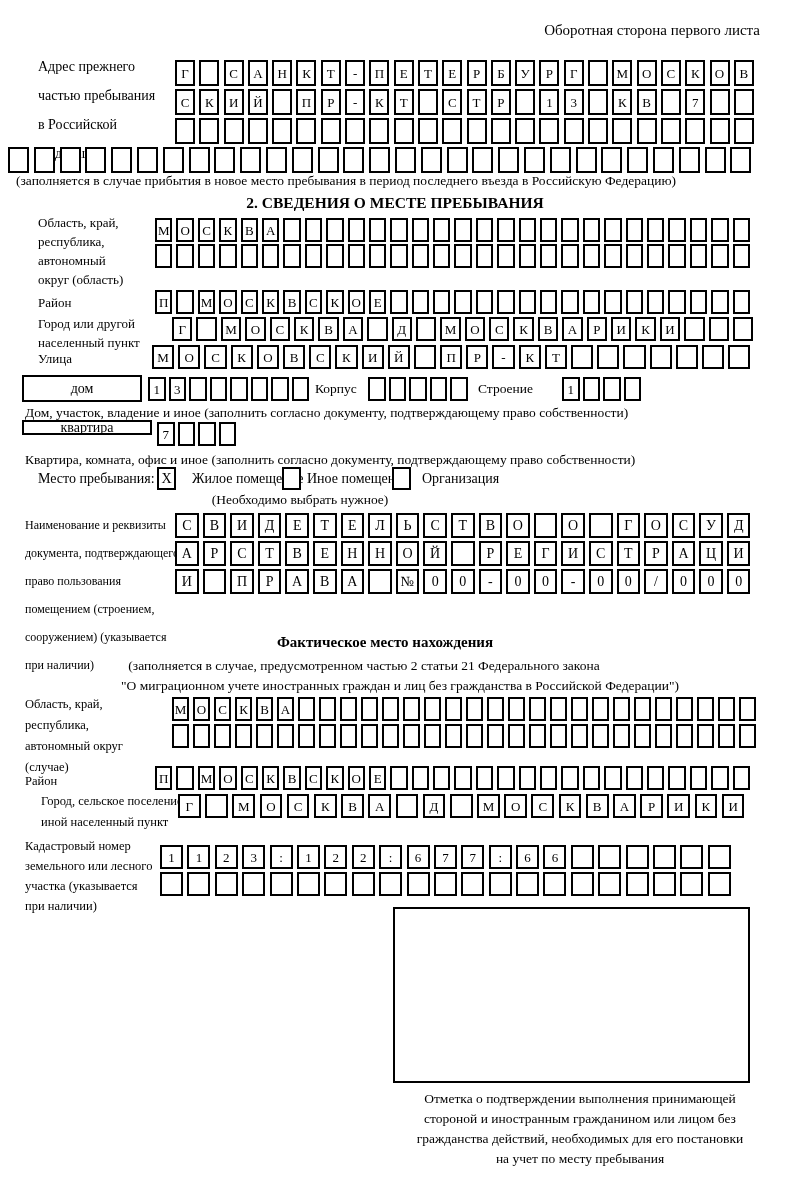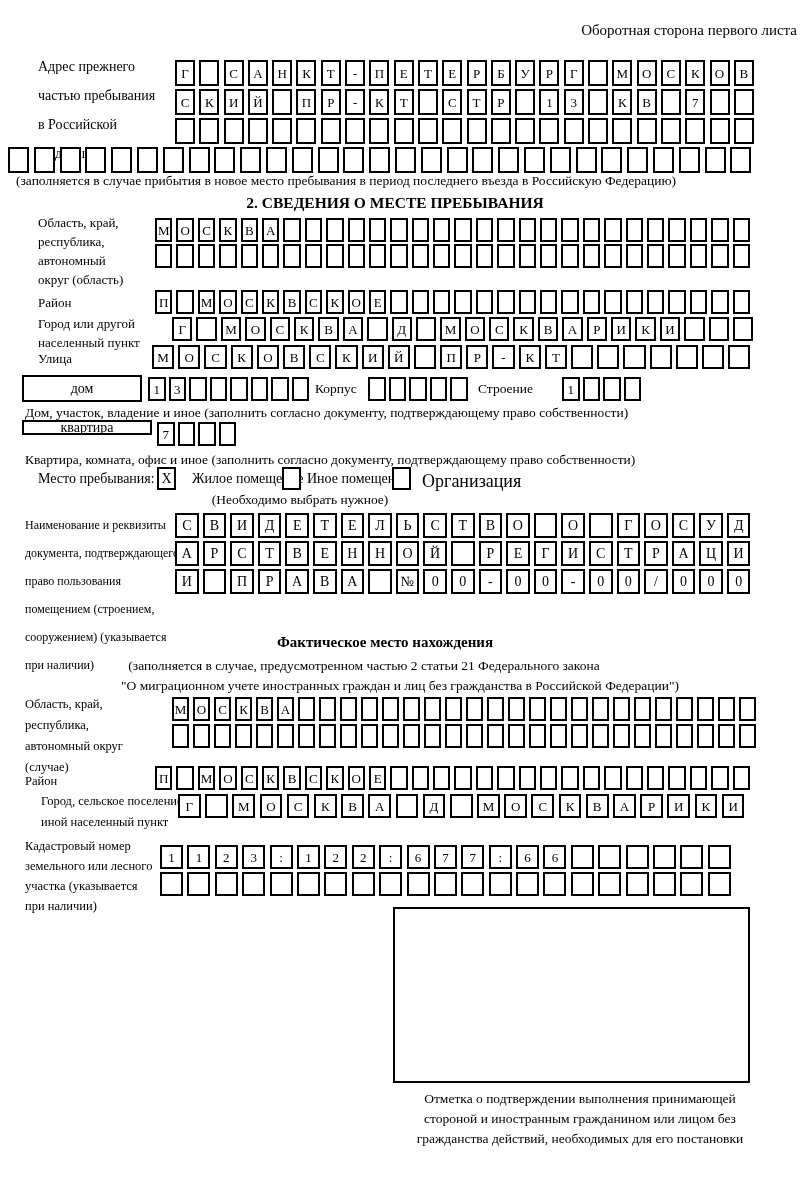--- a/index.html
+++ b/index.html
@@ -31,7 +31,7 @@
 
 <div class="page">
 
-  <div class="abs" style="top:22px;left:0;width:760px;text-align:right;font-size:15px;padding-left:37px;">Оборотная сторона первого листа</div>
+  <div class="abs" style="top:22px;left:0;width:760px;text-align:right;font-size:15px;">Оборотная сторона первого листа</div>
 
   <div class="lbl lbl14" style="left:38px;top:52px;">
       <div>Адрес прежнего</div>

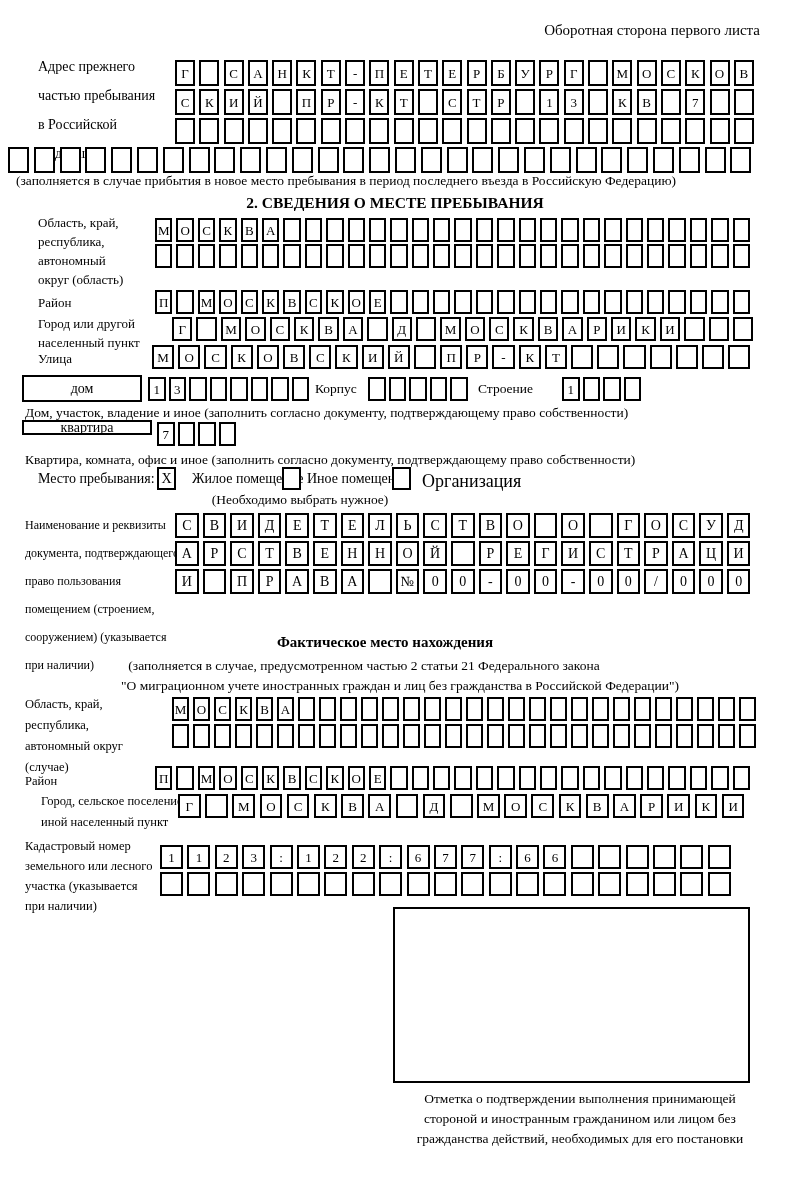--- a/index.html
+++ b/index.html
@@ -352,7 +352,7 @@
   <div class="chk" style="left:282px;top:467px;"></div>
   <div class="inline-lbl" style="left:307px;top:471px;font-size:14px;">Иное помещение</div>
   <div class="chk" style="left:392px;top:467px;"></div>
-  <div class="inline-lbl" style="left:422px;top:471px;font-size:18px;font-family:Liberation Serif, serif;">Организация</div>
+  <div class="inline-lbl" style="left:422px;top:471px;font-size:14px;font-family:Liberation Serif, serif;">Организация</div>
   <div class="cap center" style="left:130px;top:492px;width:340px;">(Необходимо выбрать нужное)</div>
 
   <div class="lbl lbl12d" style="left:25px;top:511px;">

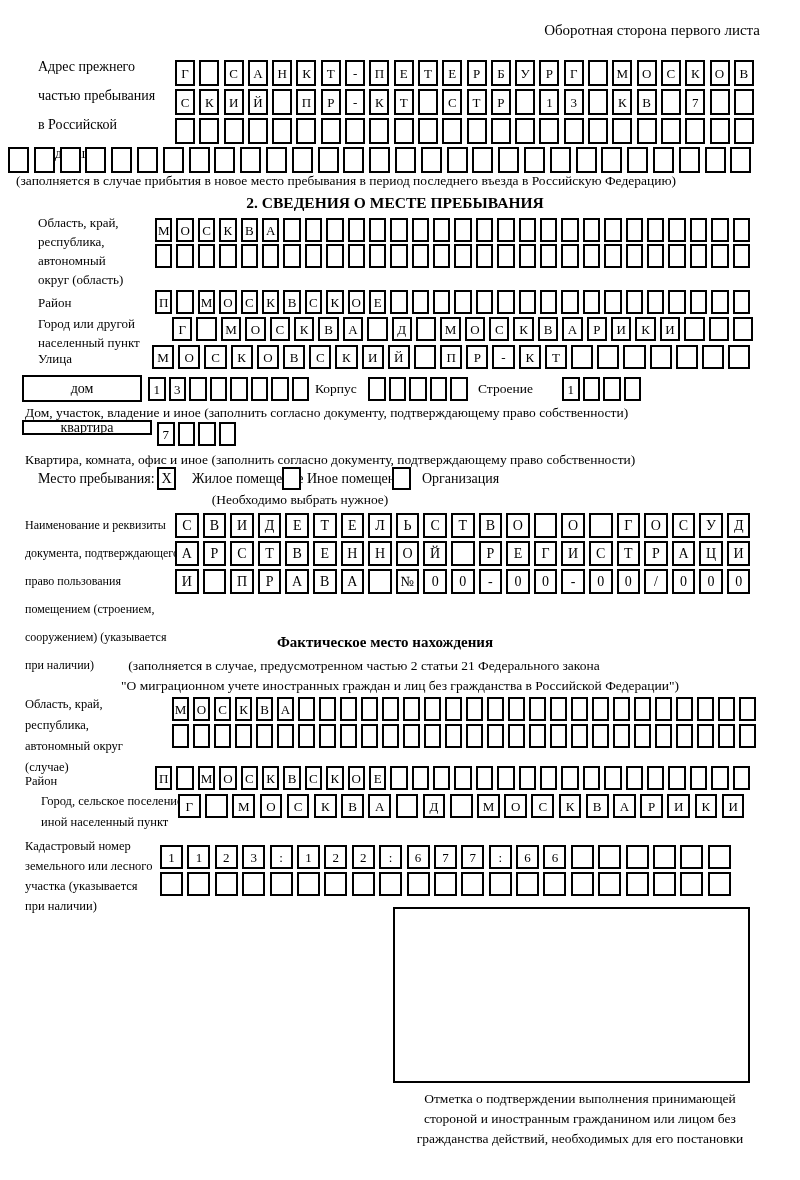--- a/index.html
+++ b/index.html
@@ -622,6 +622,7 @@
       <div>Отметка о подтверждении выполнения принимающей</div>
       <div>стороной и иностранным гражданином или лицом без</div>
       <div>гражданства действий, необходимых для его постановки</div>
+      <div>на учет по месту пребывания</div>
     </div>
 
 </div>

